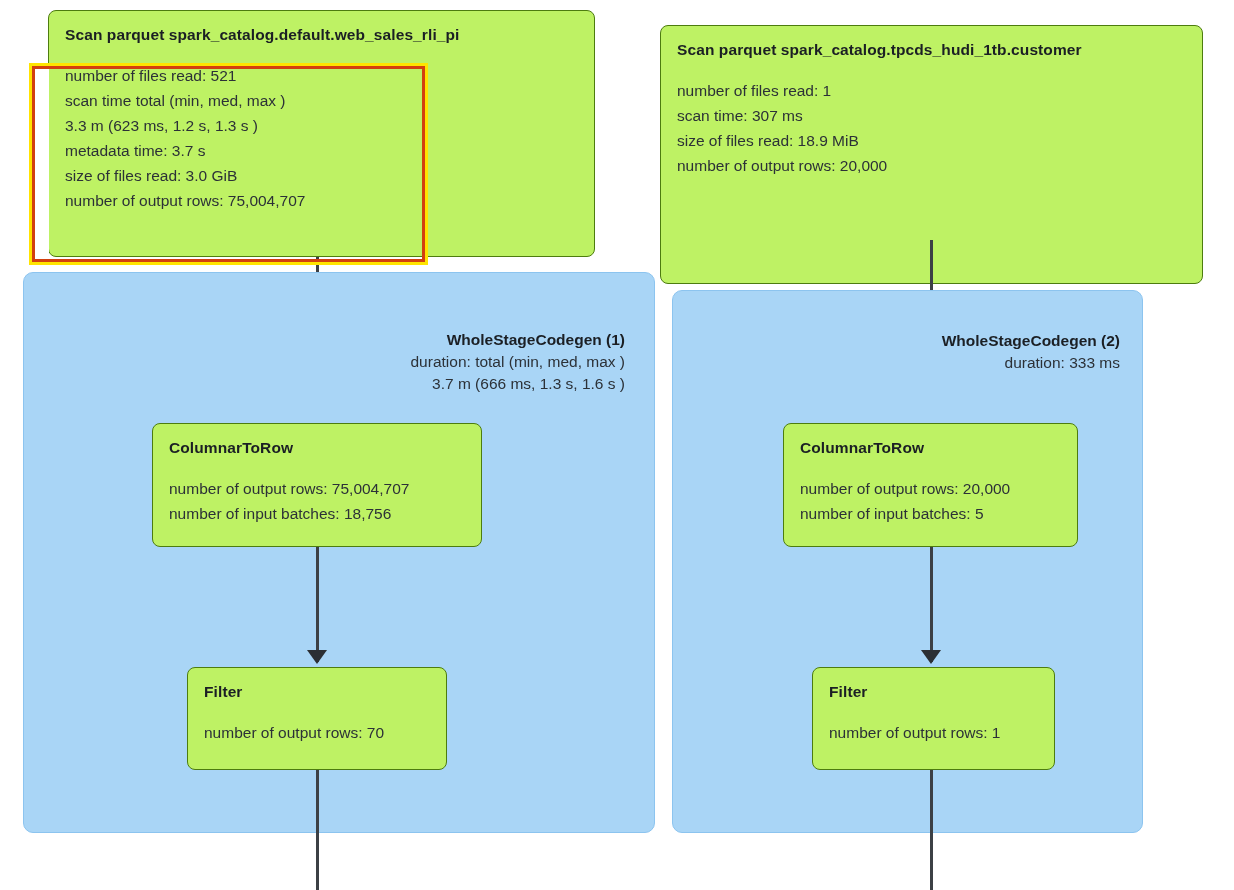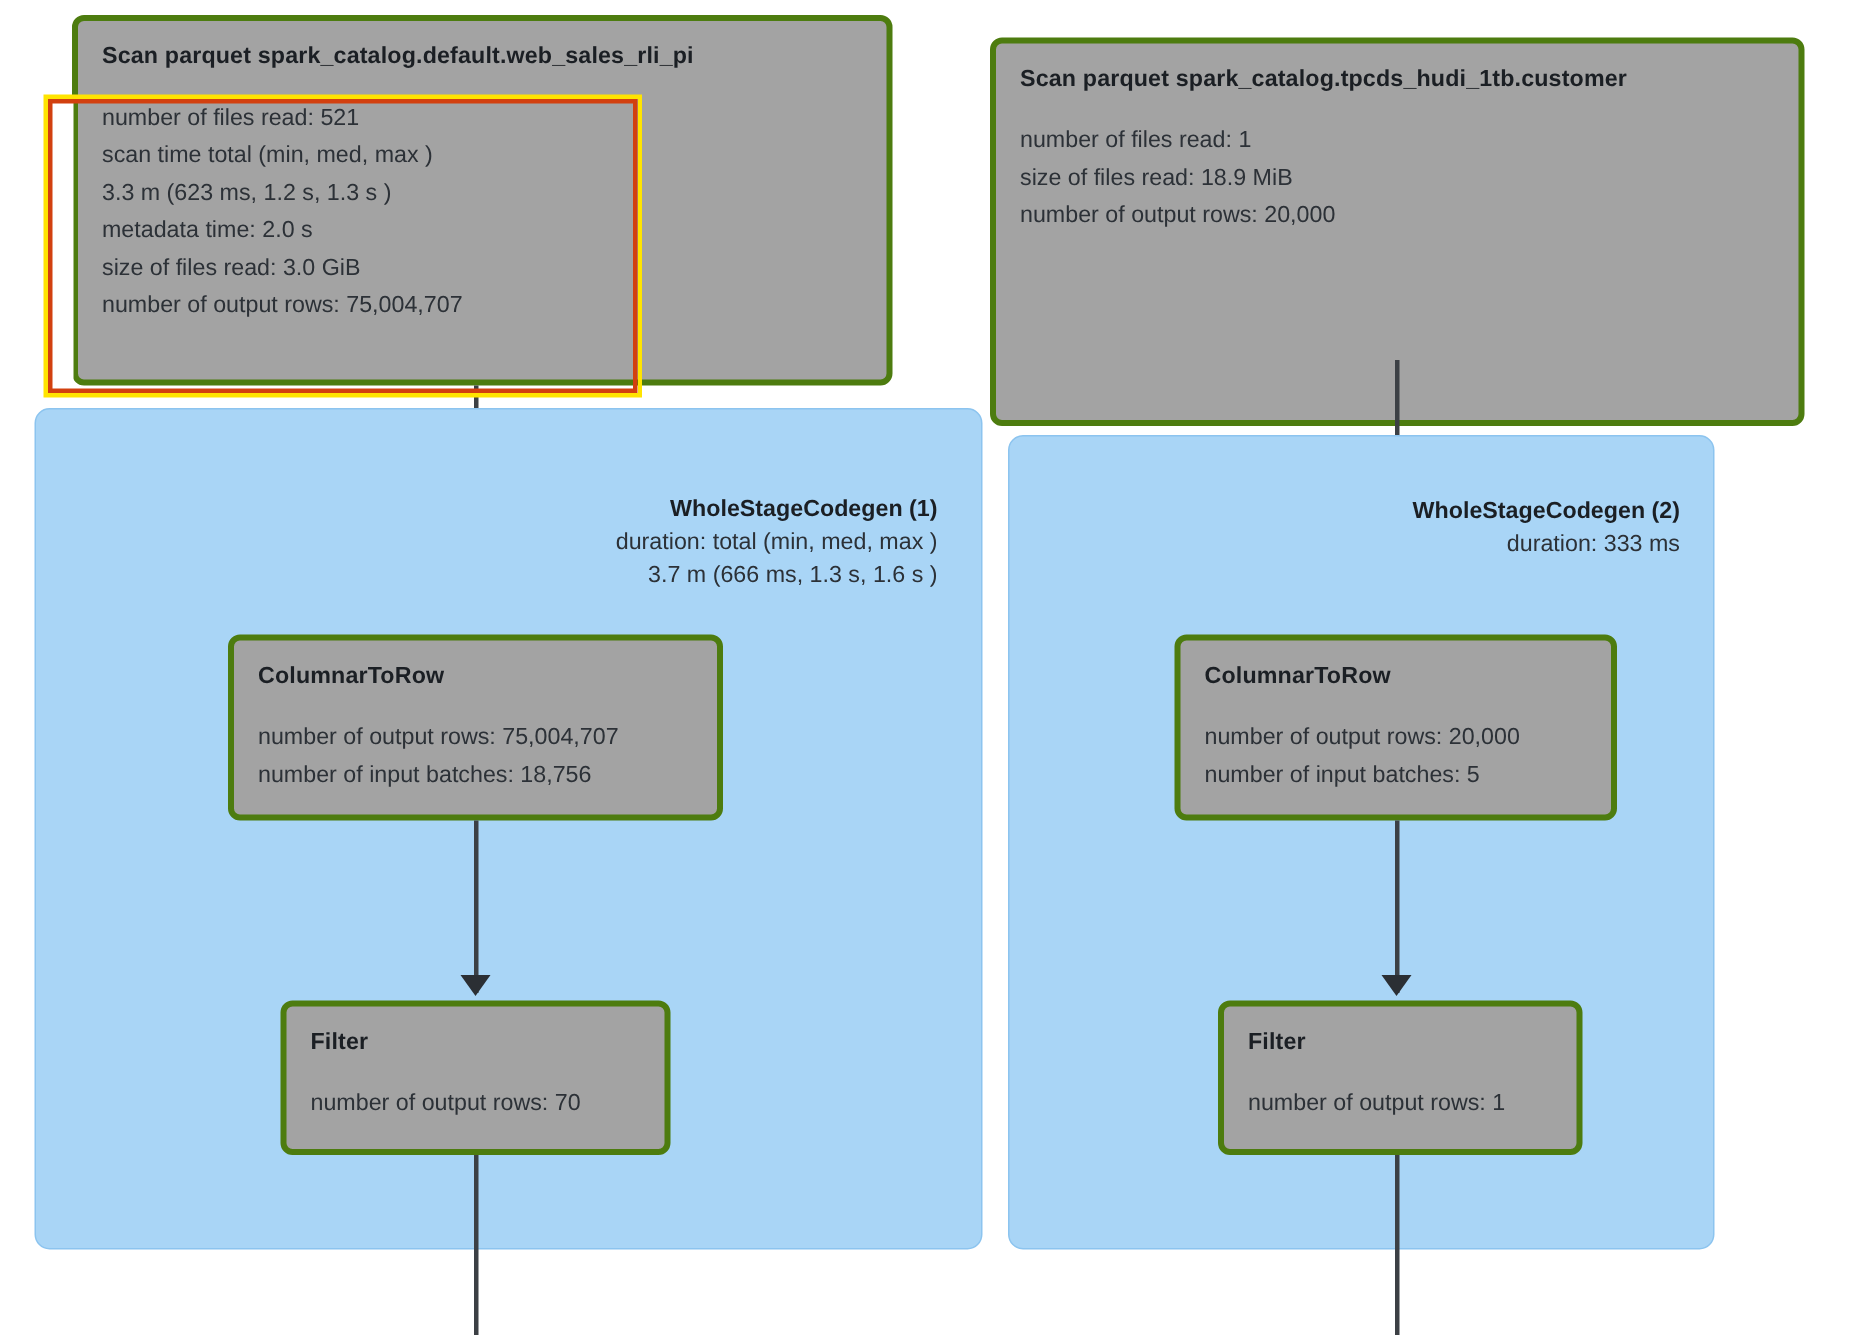--- a/index.html
+++ b/index.html
@@ -23,8 +23,8 @@
   .node {
     position: absolute;
     box-sizing: border-box;
-    background: #a3a3a3;
-    border: 4px solid #4d7c0f;
+    background: #bef264;
+    border: 1px solid #4d7c0f;
     border-radius: 8px;
     color: #20242a;
     padding: 14px 16px 14px 16px;

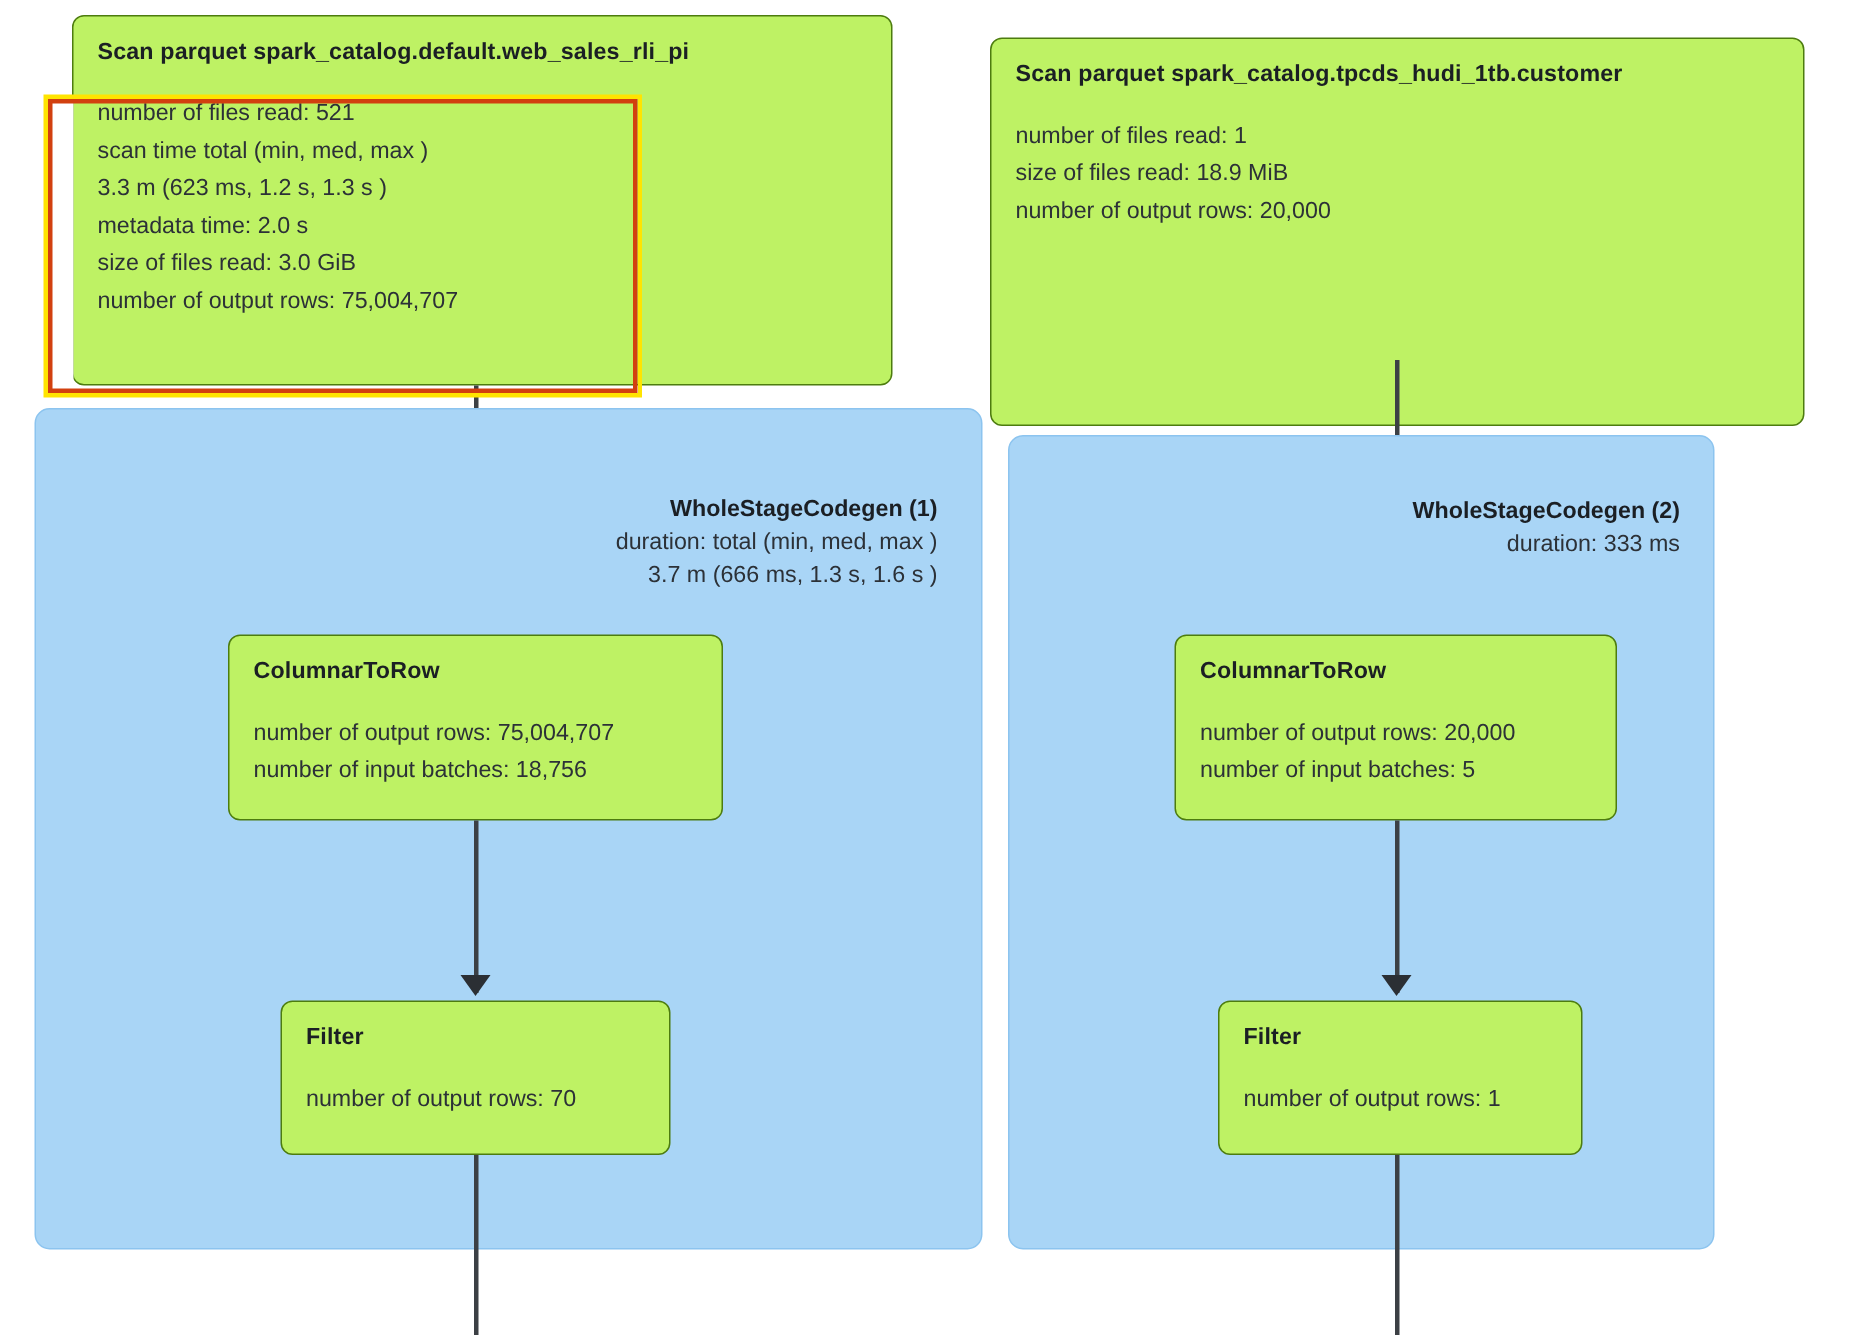--- a/index.html
+++ b/index.html
@@ -163,6 +163,7 @@
     <div class="title">Scan parquet spark_catalog.tpcds_hudi_1tb.customer</div>
     <div class="metrics">
       <div>number of files read: 1</div>
+      <div>scan time: 307 ms</div>
       <div>size of files read: 18.9 MiB</div>
       <div>number of output rows: 20,000</div>
     </div>

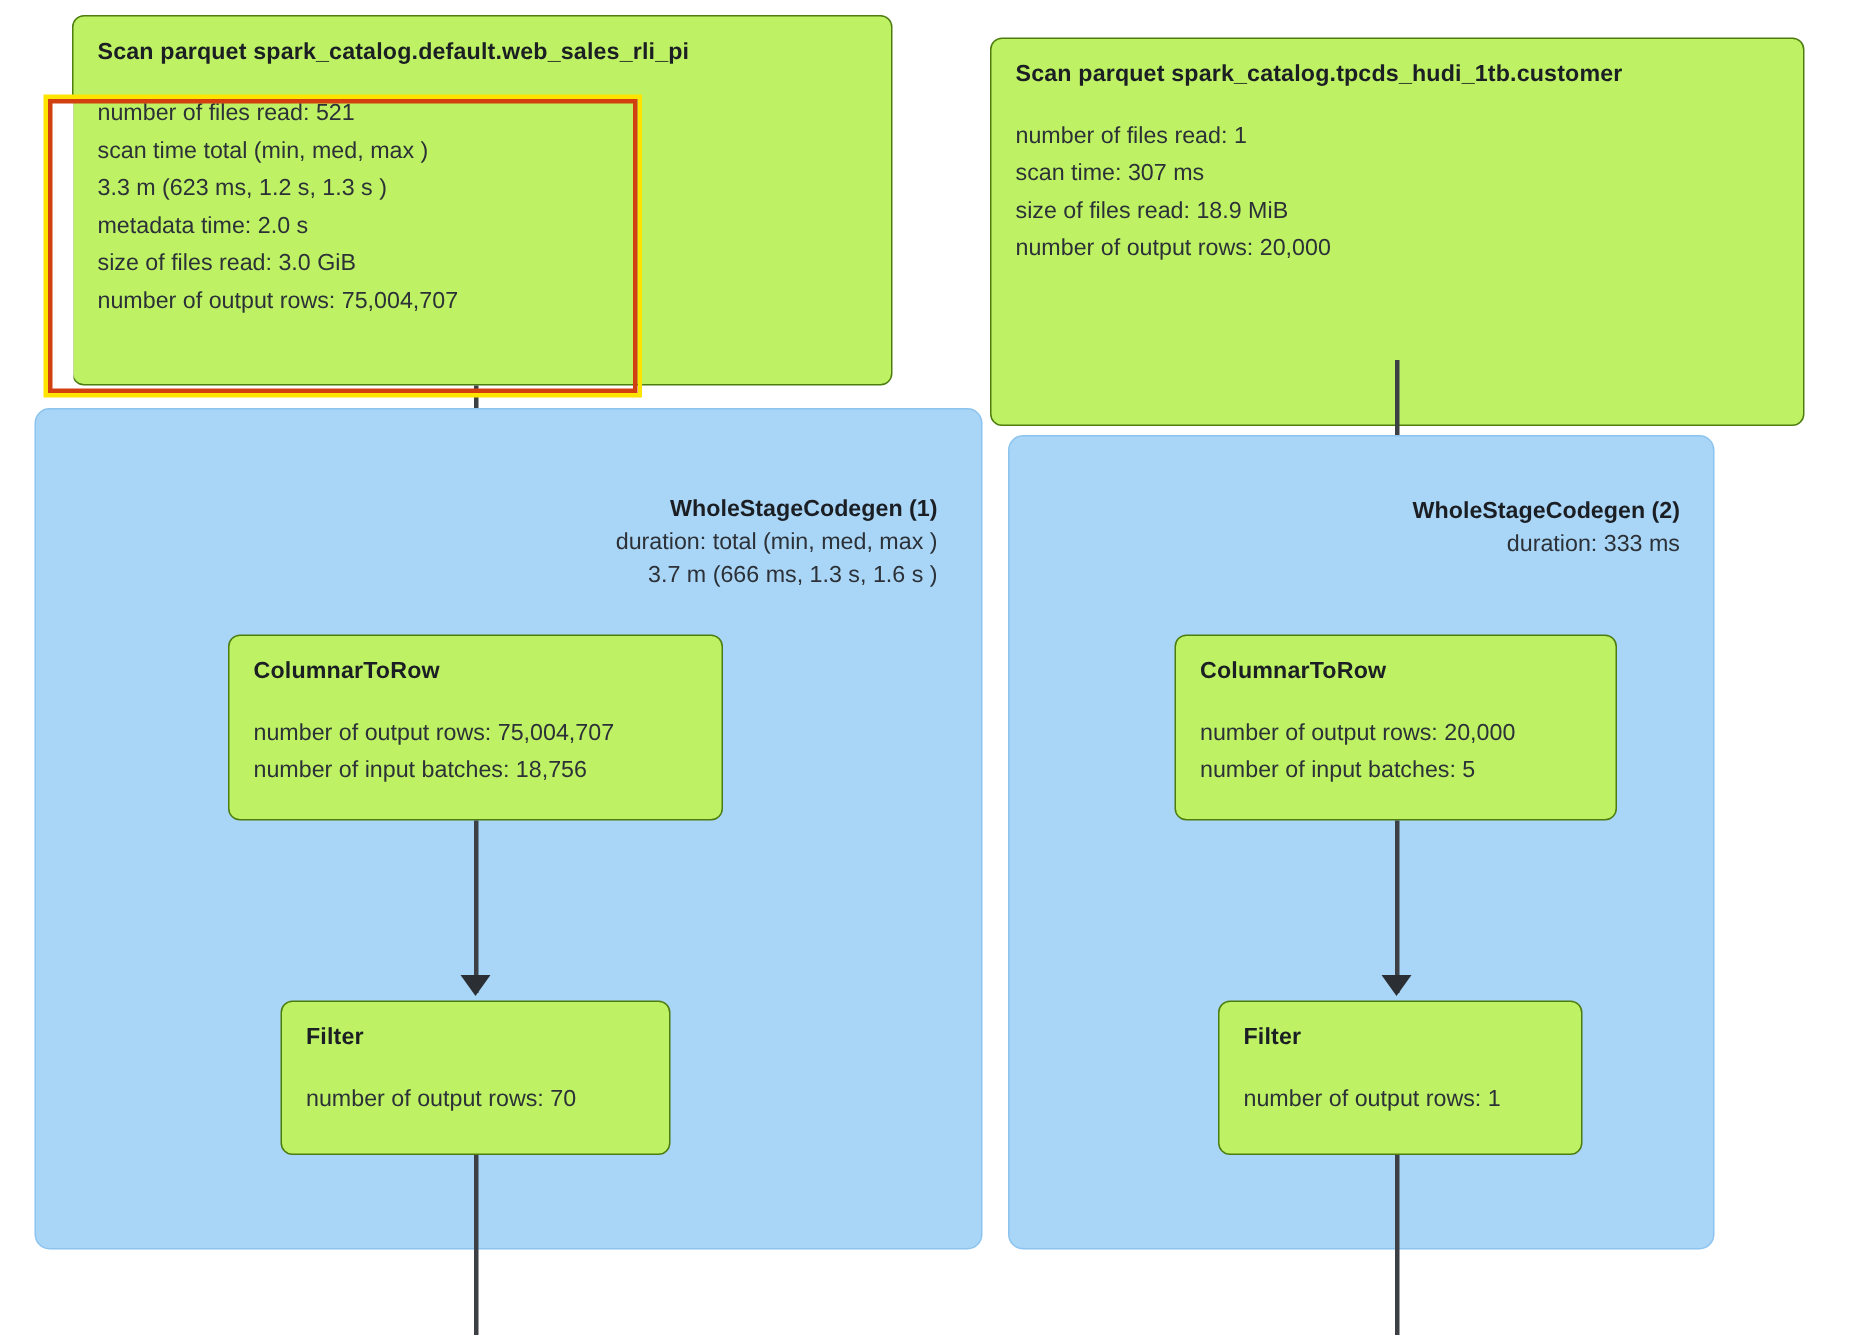--- a/index.html
+++ b/index.html
@@ -116,7 +116,7 @@
       <div>number of files read: 521</div>
       <div>scan time total (min, med, max )</div>
       <div>3.3 m (623 ms, 1.2 s, 1.3 s )</div>
-      <div>metadata time: 2.0 s</div>
+      <div>metadata time: 3.7 s</div>
       <div>size of files read: 3.0 GiB</div>
       <div>number of output rows: 75,004,707</div>
     </div>

